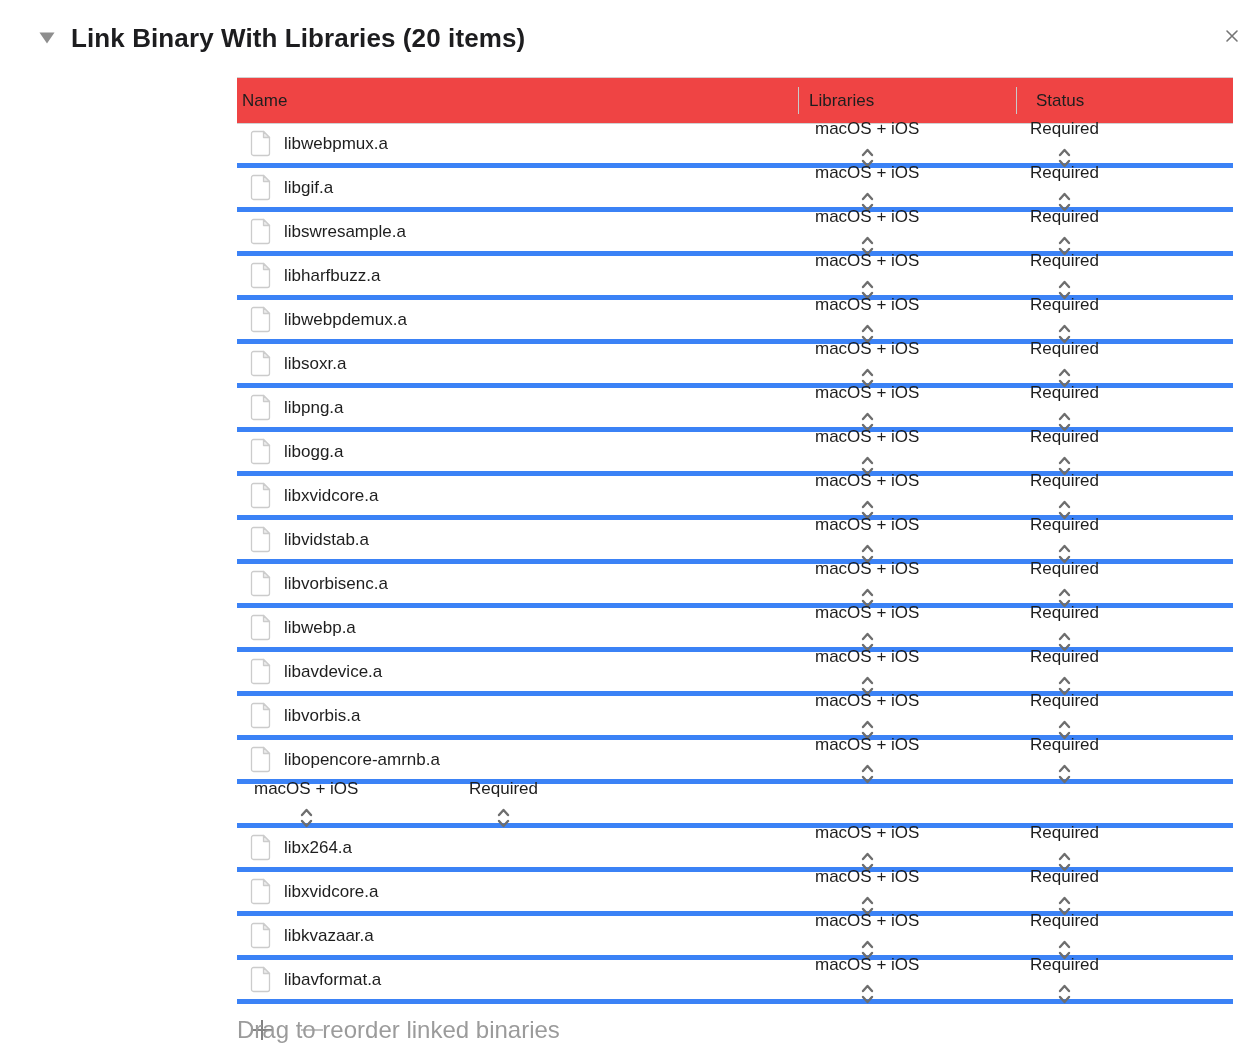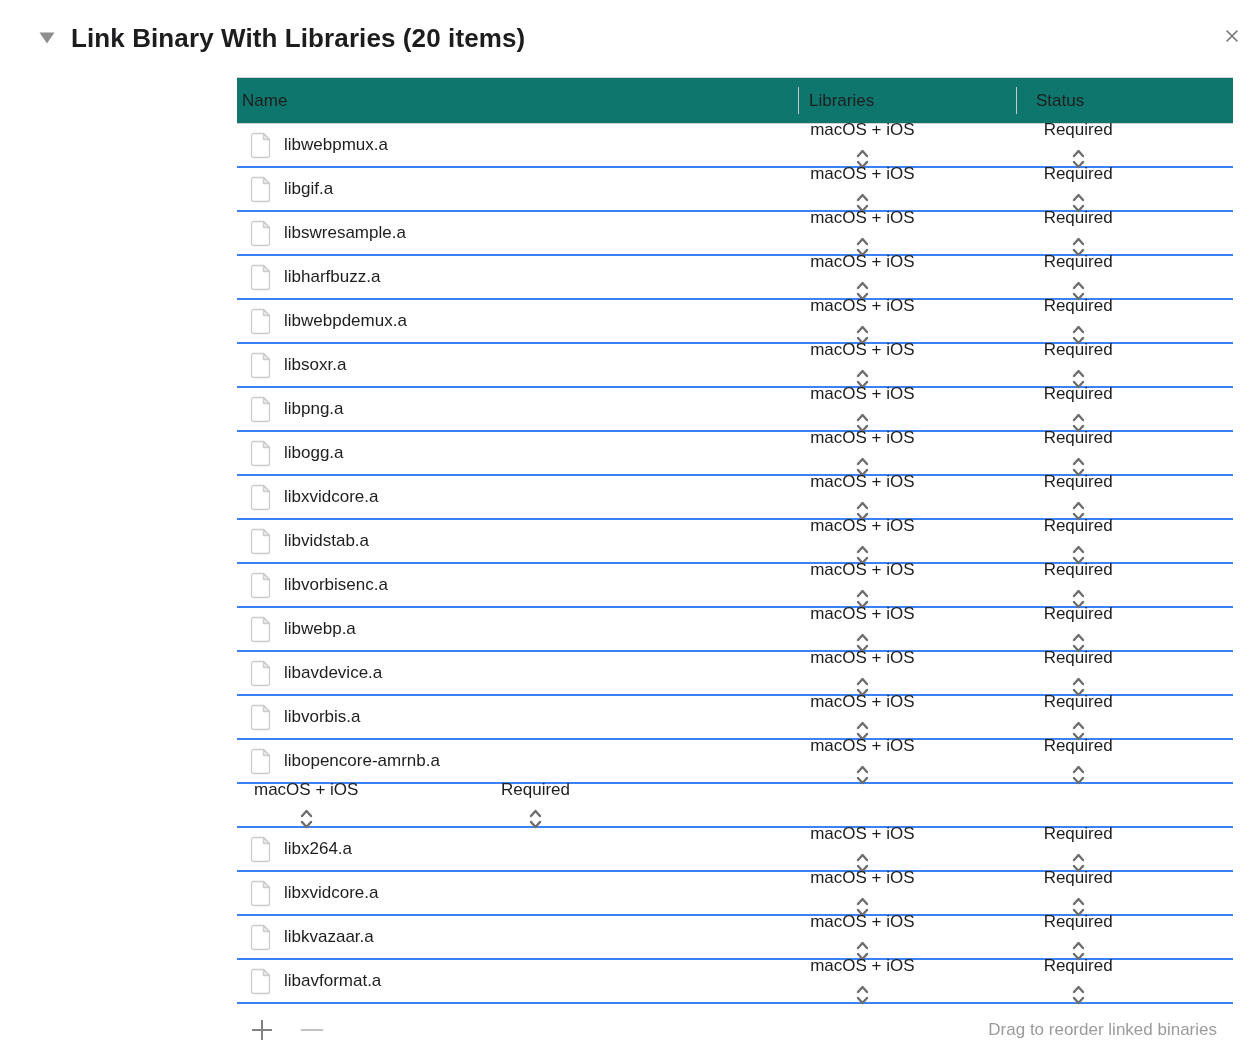--- a/index.html
+++ b/index.html
@@ -37,7 +37,7 @@
   .thead {
     display: flex;
     height: 47px;
-    background: #0f766e;
+    background: #ef4444;
     border-top: 1px solid #d1d1d1;
     border-bottom: 1px solid #d1d1d1;
     align-items: flex-end;

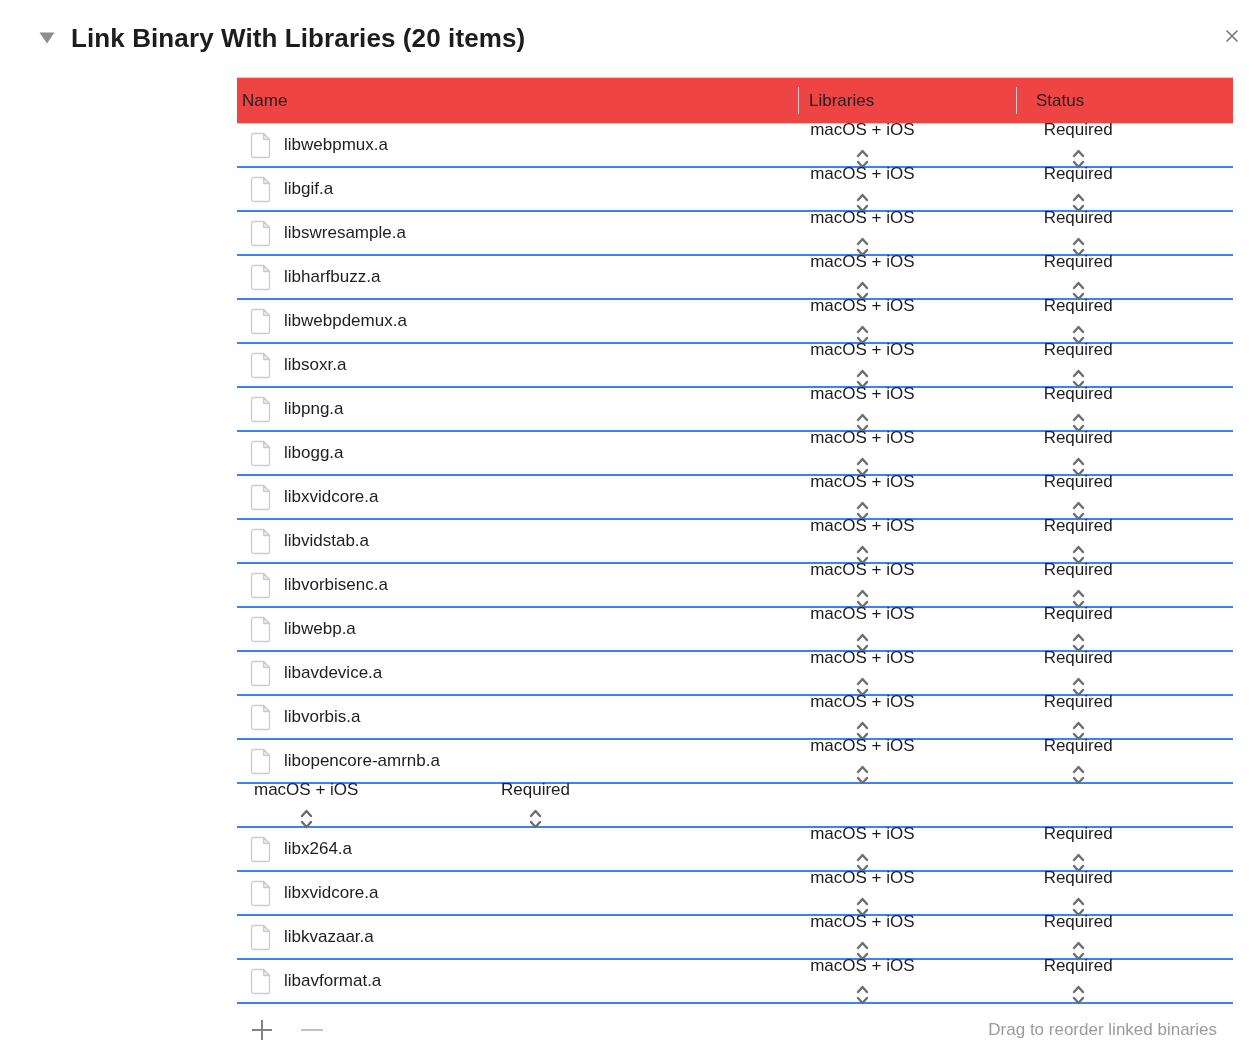--- a/index.html
+++ b/index.html
@@ -58,9 +58,8 @@
     display: flex;
     height: 44px;
     align-items: flex-end;
-    border-bottom: 2px solid #3b82f6;
+    border-bottom: 5px solid #3b82f6;
     font-size: 17px;
-    gap: 32px;
   }
   .cell { display: flex; align-items: center; height: 100%; }
   .name-cell      { width: 561px; padding-left: 13px; }

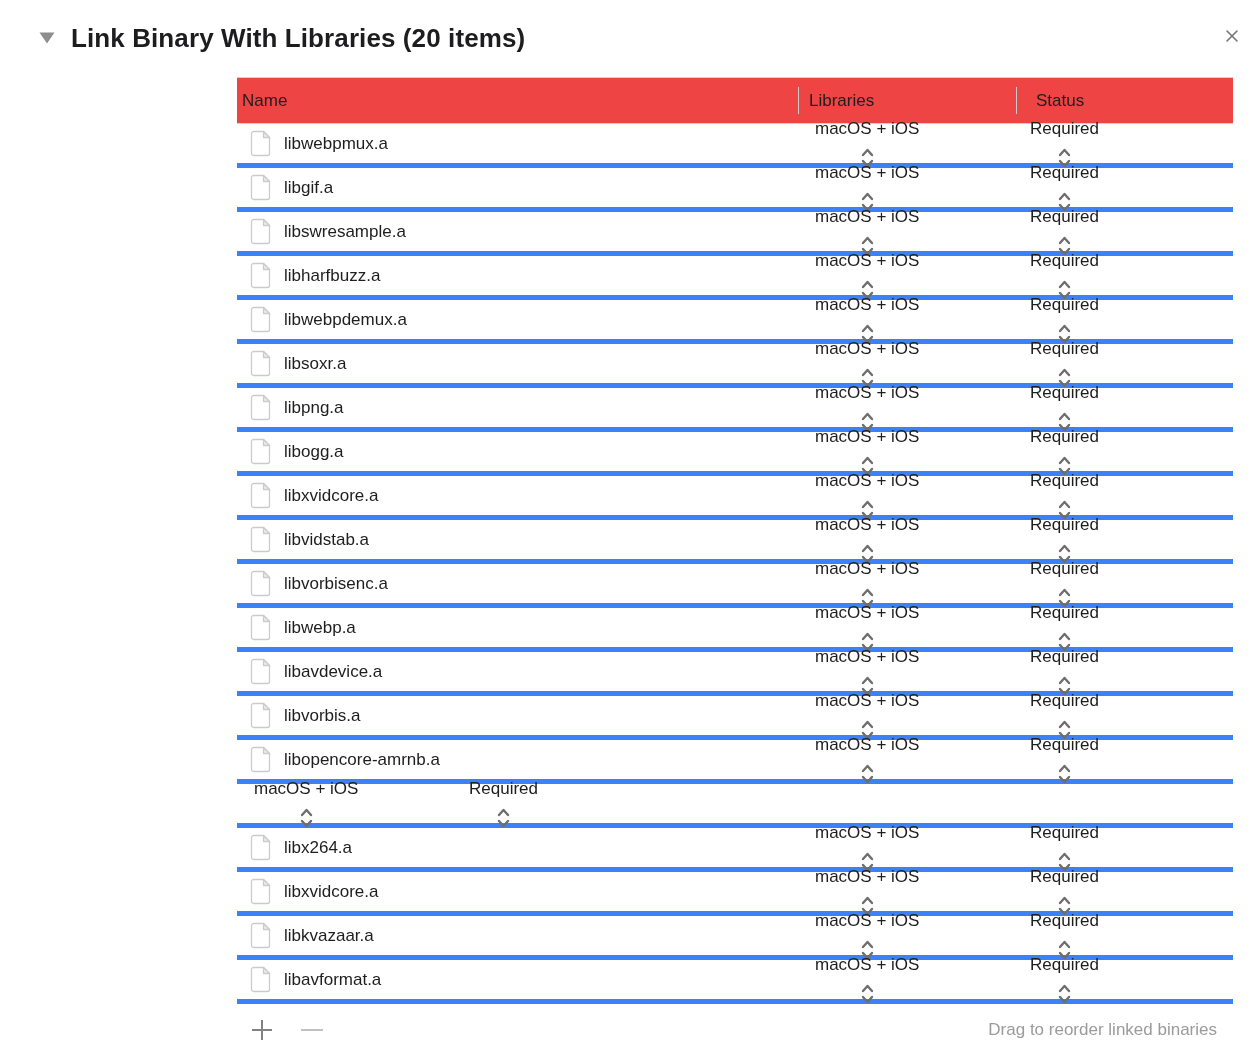--- a/index.html
+++ b/index.html
@@ -96,8 +96,8 @@
   .drag-hint {
     position: absolute;
     left: 0; right: 16px;
-    text-align: right;
-    font-size: 17px;
+    text-align: left;
+    font-size: 24px;
     color: #9b9b9b;
     pointer-events: none;
   }

